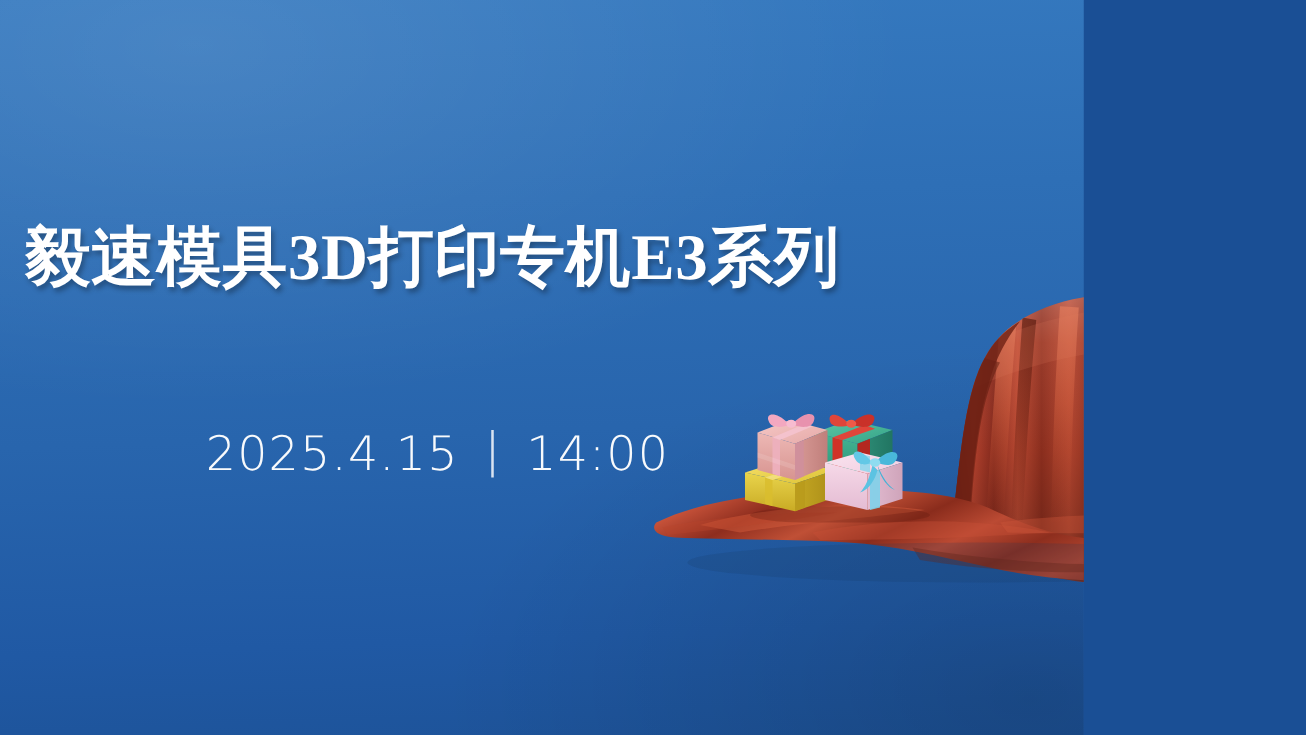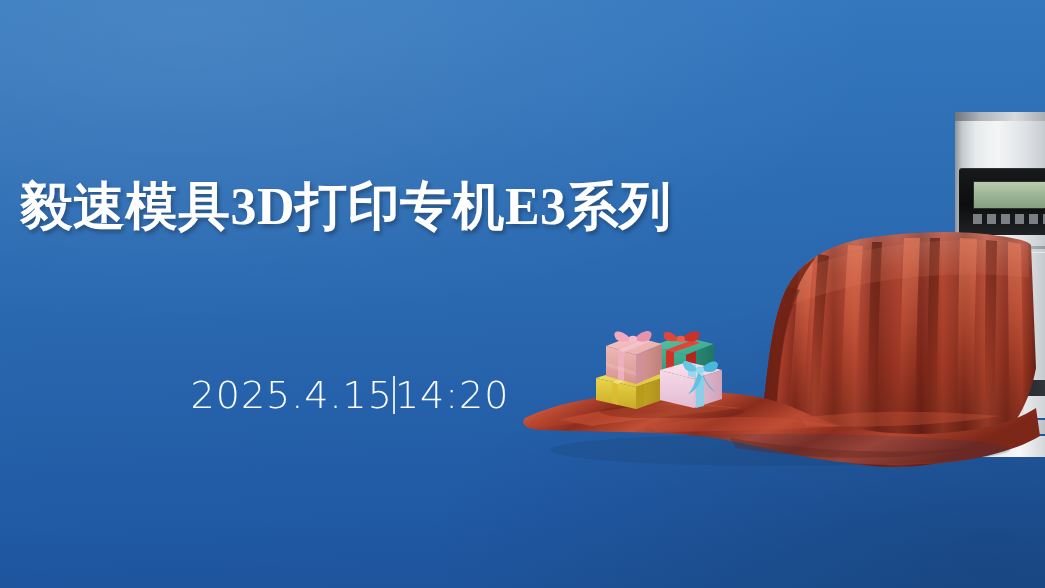--- a/index.html
+++ b/index.html
@@ -9,7 +9,7 @@
   }
   #poster {
     position: relative;
-    width: 1045px;
+    width: 867px;
     height: 588px;
     overflow: hidden;
     font-family: "Liberation Sans", sans-serif;

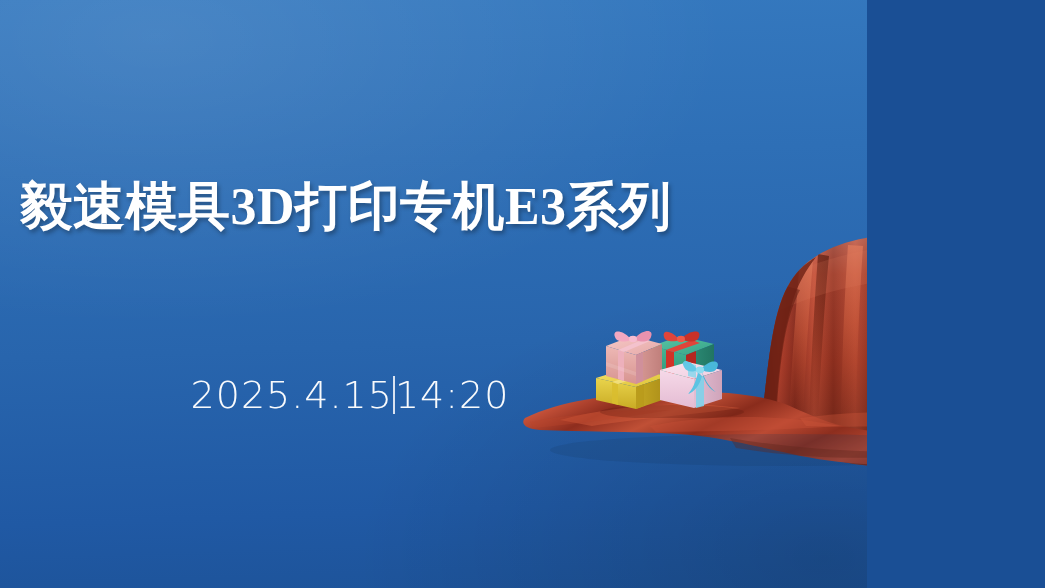--- a/index.html
+++ b/index.html
@@ -55,8 +55,8 @@
     display: flex;
     align-items: center;
     justify-content: center;
+    gap: 26px;
     z-index: 40;
-    margin-top: 32px;
   }
   .dt-text {
     color: #ffffff;

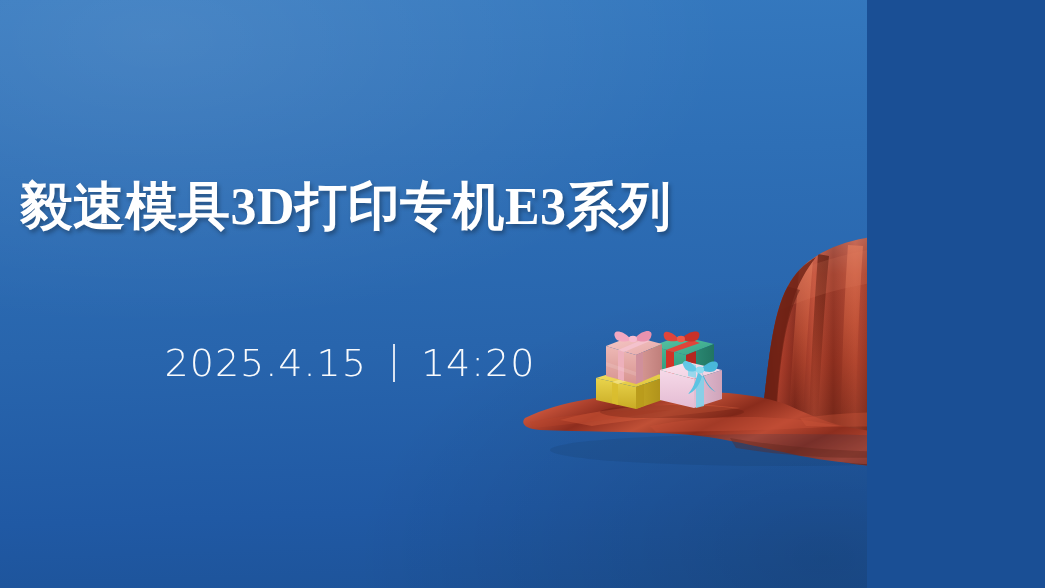--- a/index.html
+++ b/index.html
@@ -474,7 +474,7 @@
   <div id="datetime-row">
     <span class="dt-text">2025.4.15</span>
     <span id="dt-divider"></span>
-    <span class="dt-text">14:20</span>
+    <span class="dt-text">14:00</span>
   </div>
 
 </div>

